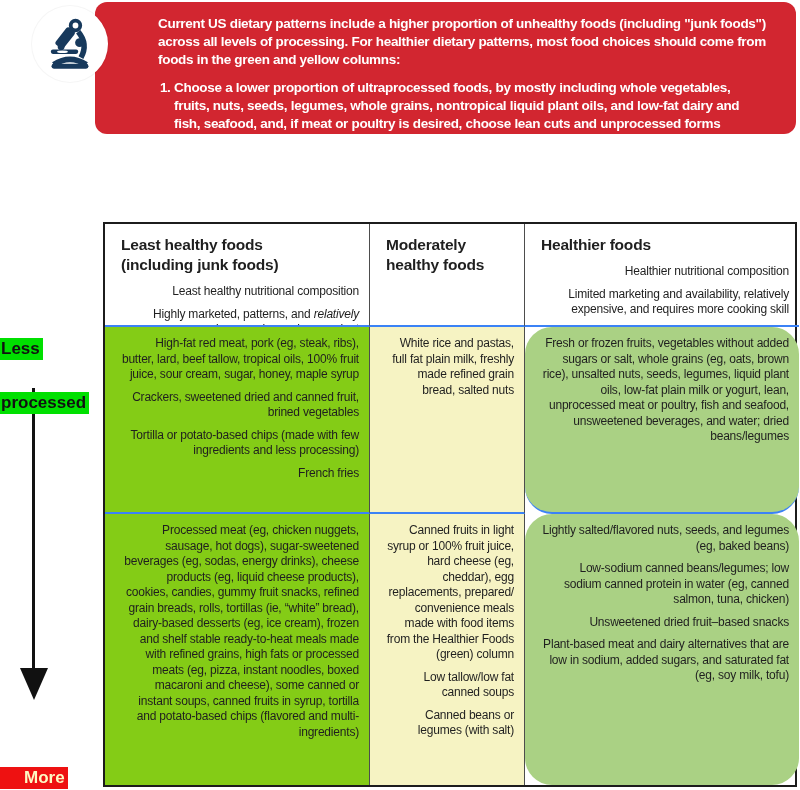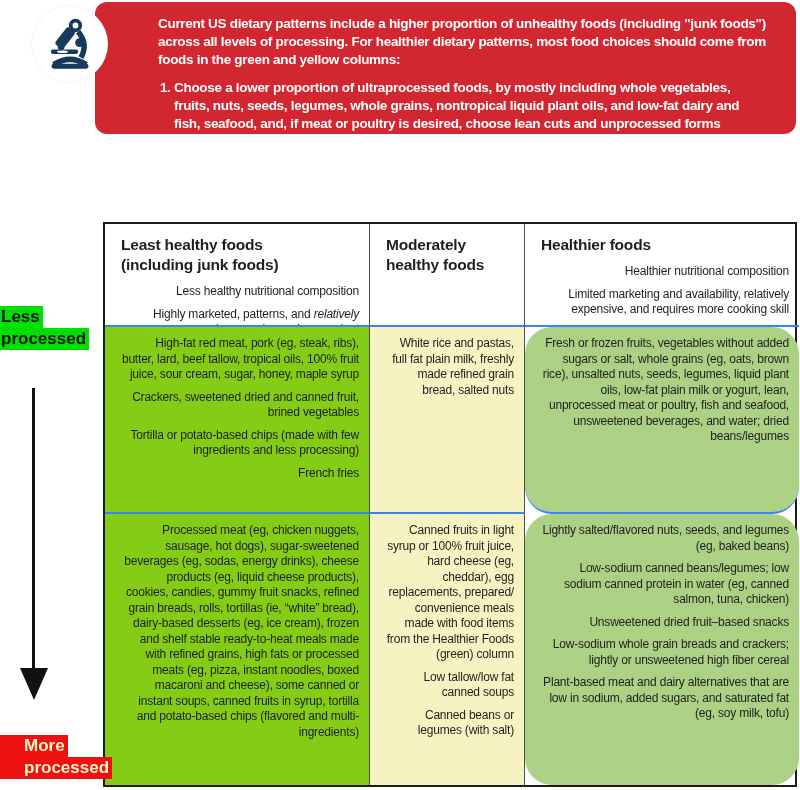--- a/index.html
+++ b/index.html
@@ -99,7 +99,7 @@
         <div>Least healthy foods</div>
         <div>(including junk foods)</div>
       </div>
-    <p class="sub">Less healthy nutritional composition</p>
+    <p class="sub">Least healthy nutritional composition</p>
     <p class="sub"><span>Highly marketed, patterns, and </span><i>relatively</i><span> inexpensive and convenient</span></p>
   </div>
   <div class="cell hrow cb2">

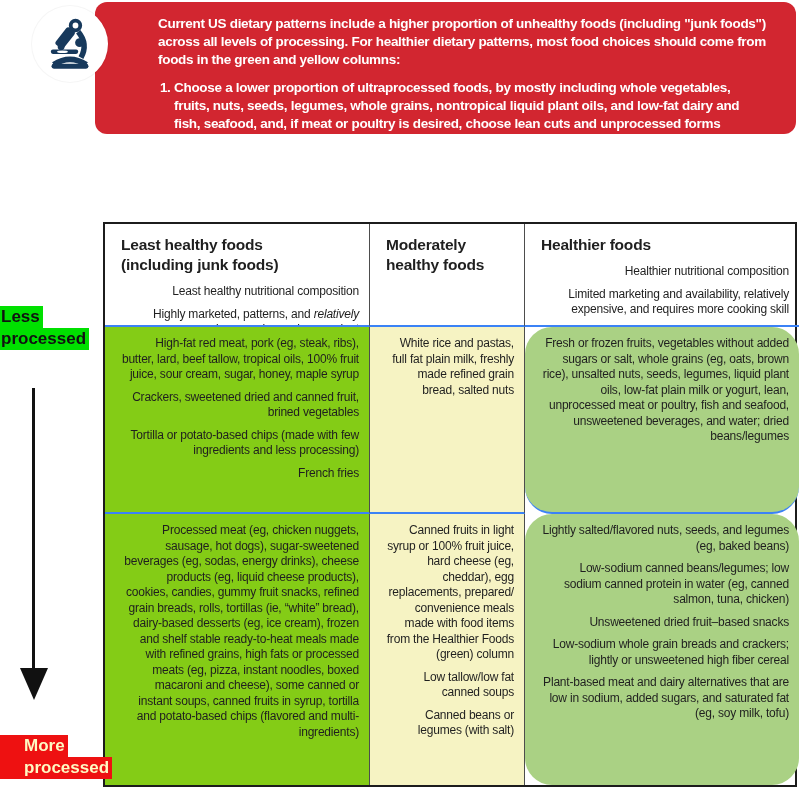--- a/index.html
+++ b/index.html
@@ -24,7 +24,7 @@
   
   .axis-label { position:absolute; left:0; font-weight:bold; font-size:17px;
             line-height:21px; color:#111111; z-index:3; }
-  .axis-label > span { display:table; padding:0 3px 1px 1px; }
+  .axis-label > span { display:table; padding:0 3px 1px 1px;margin-top:32px; }
   .axis-top    { top:306px; }
   .axis-top    > span { background:#00e000; }
   .axis-bottom { top:735px; }

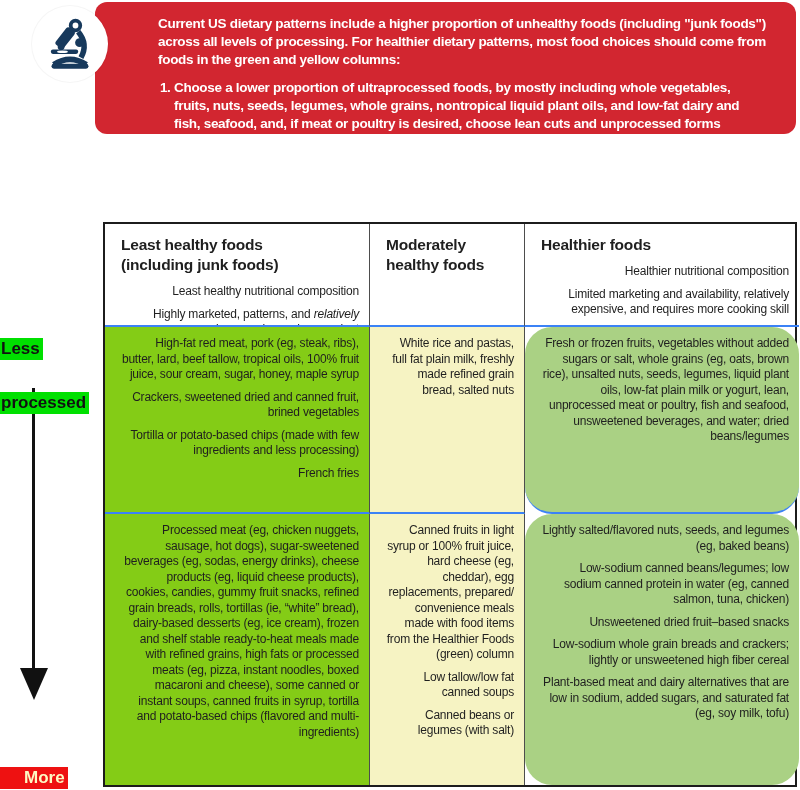--- a/index.html
+++ b/index.html
@@ -143,7 +143,6 @@
       <p>Lightly salted/flavored nuts, seeds, and legumes (eg, baked beans)</p>
       <p>Low-sodium canned beans/legumes; low sodium canned protein in water (eg, canned salmon, tuna, chicken)</p>
       <p>Unsweetened dried fruit–based snacks</p>
-      <p>Low-sodium whole grain breads and crackers; lightly or unsweetened high fiber cereal</p>
       <p>Plant-based meat and dairy alternatives that are low in sodium, added sugars, and saturated fat (eg, soy milk, tofu)</p>
     </div>
 

